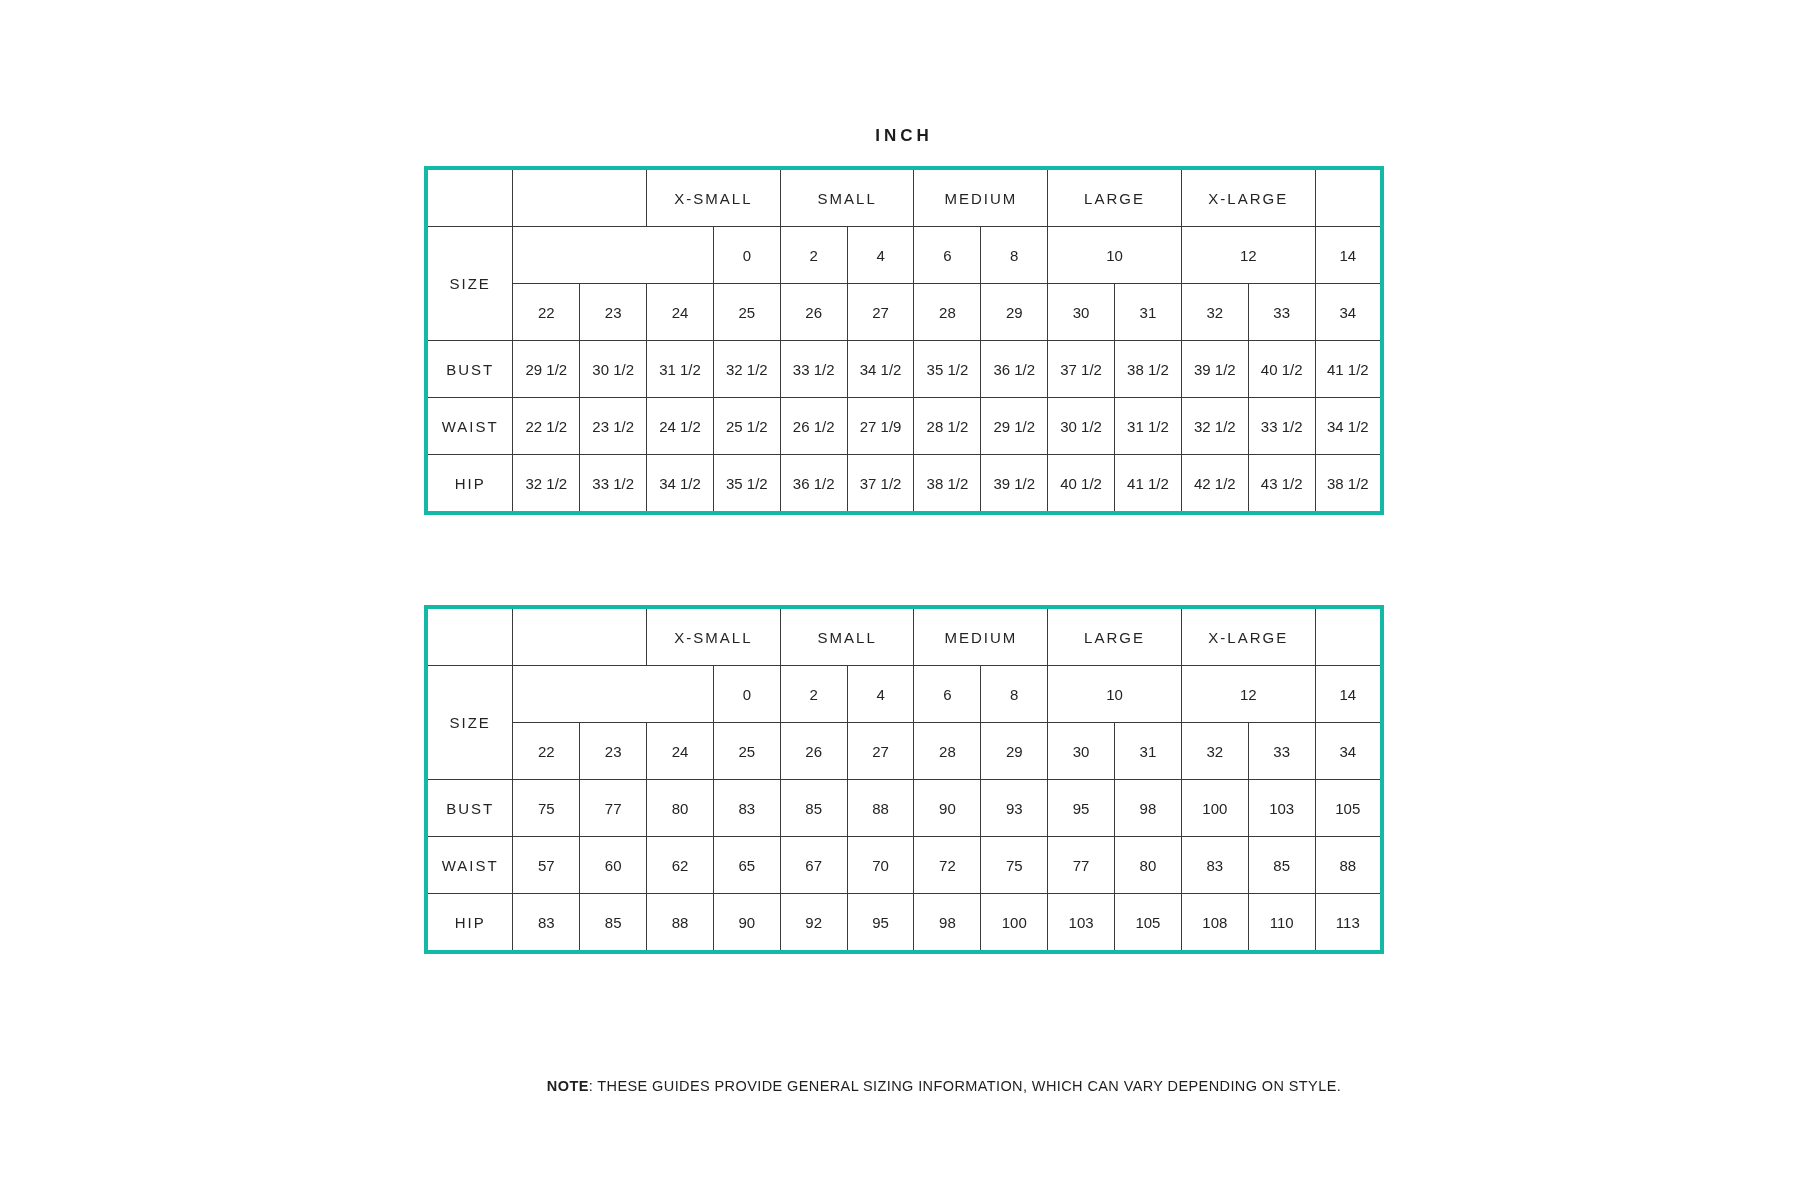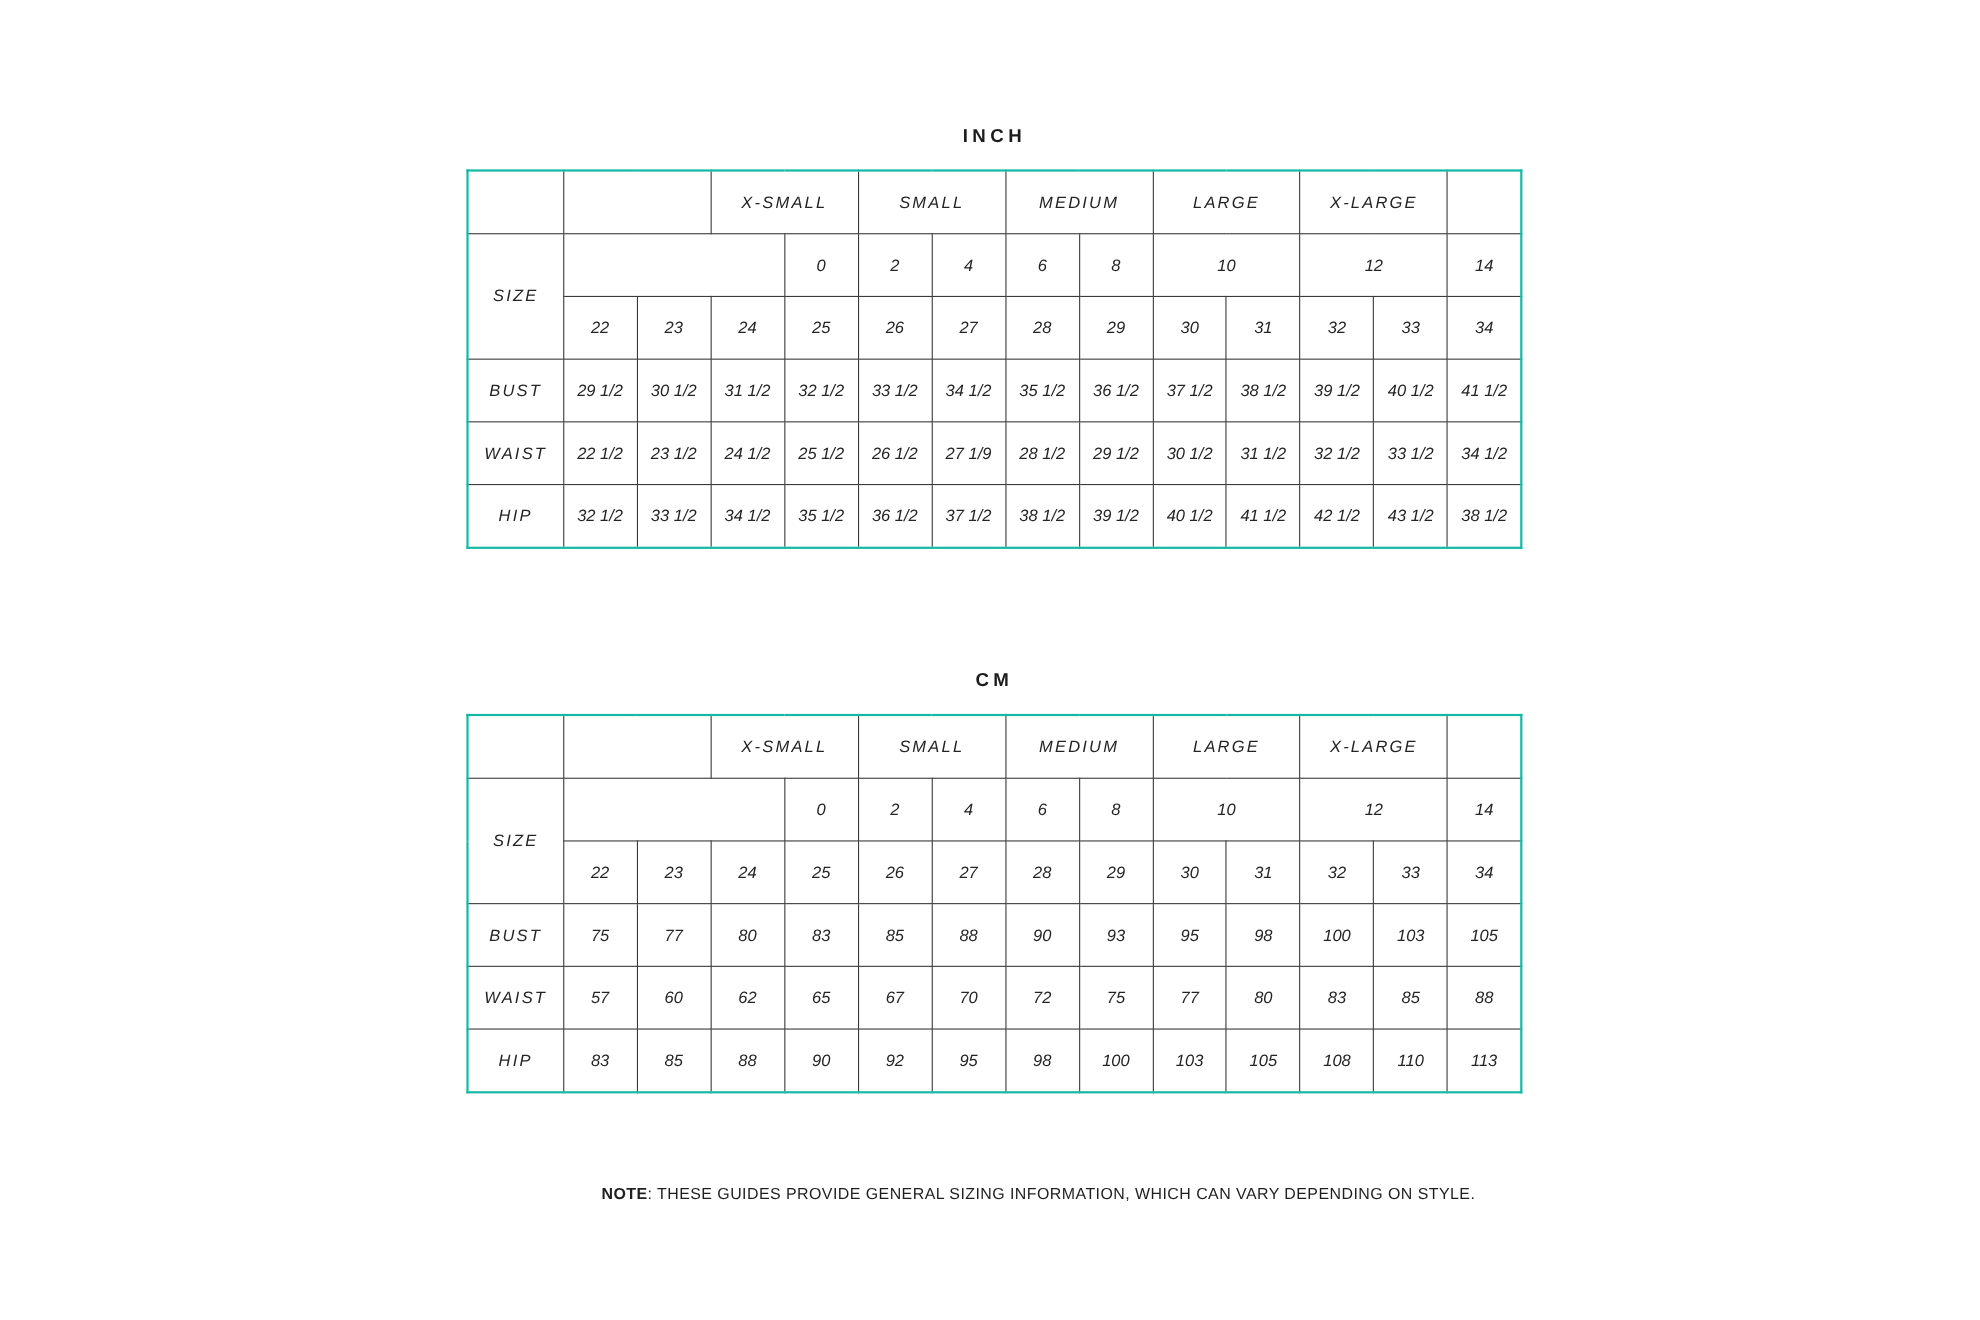--- a/index.html
+++ b/index.html
@@ -36,7 +36,7 @@
     font-weight: bold;
     letter-spacing: 4px;
     color: #1c1c1c;
-    margin: 4px 0 20px 0;
+    margin: 16px 0 20px 0;
   }
 
   

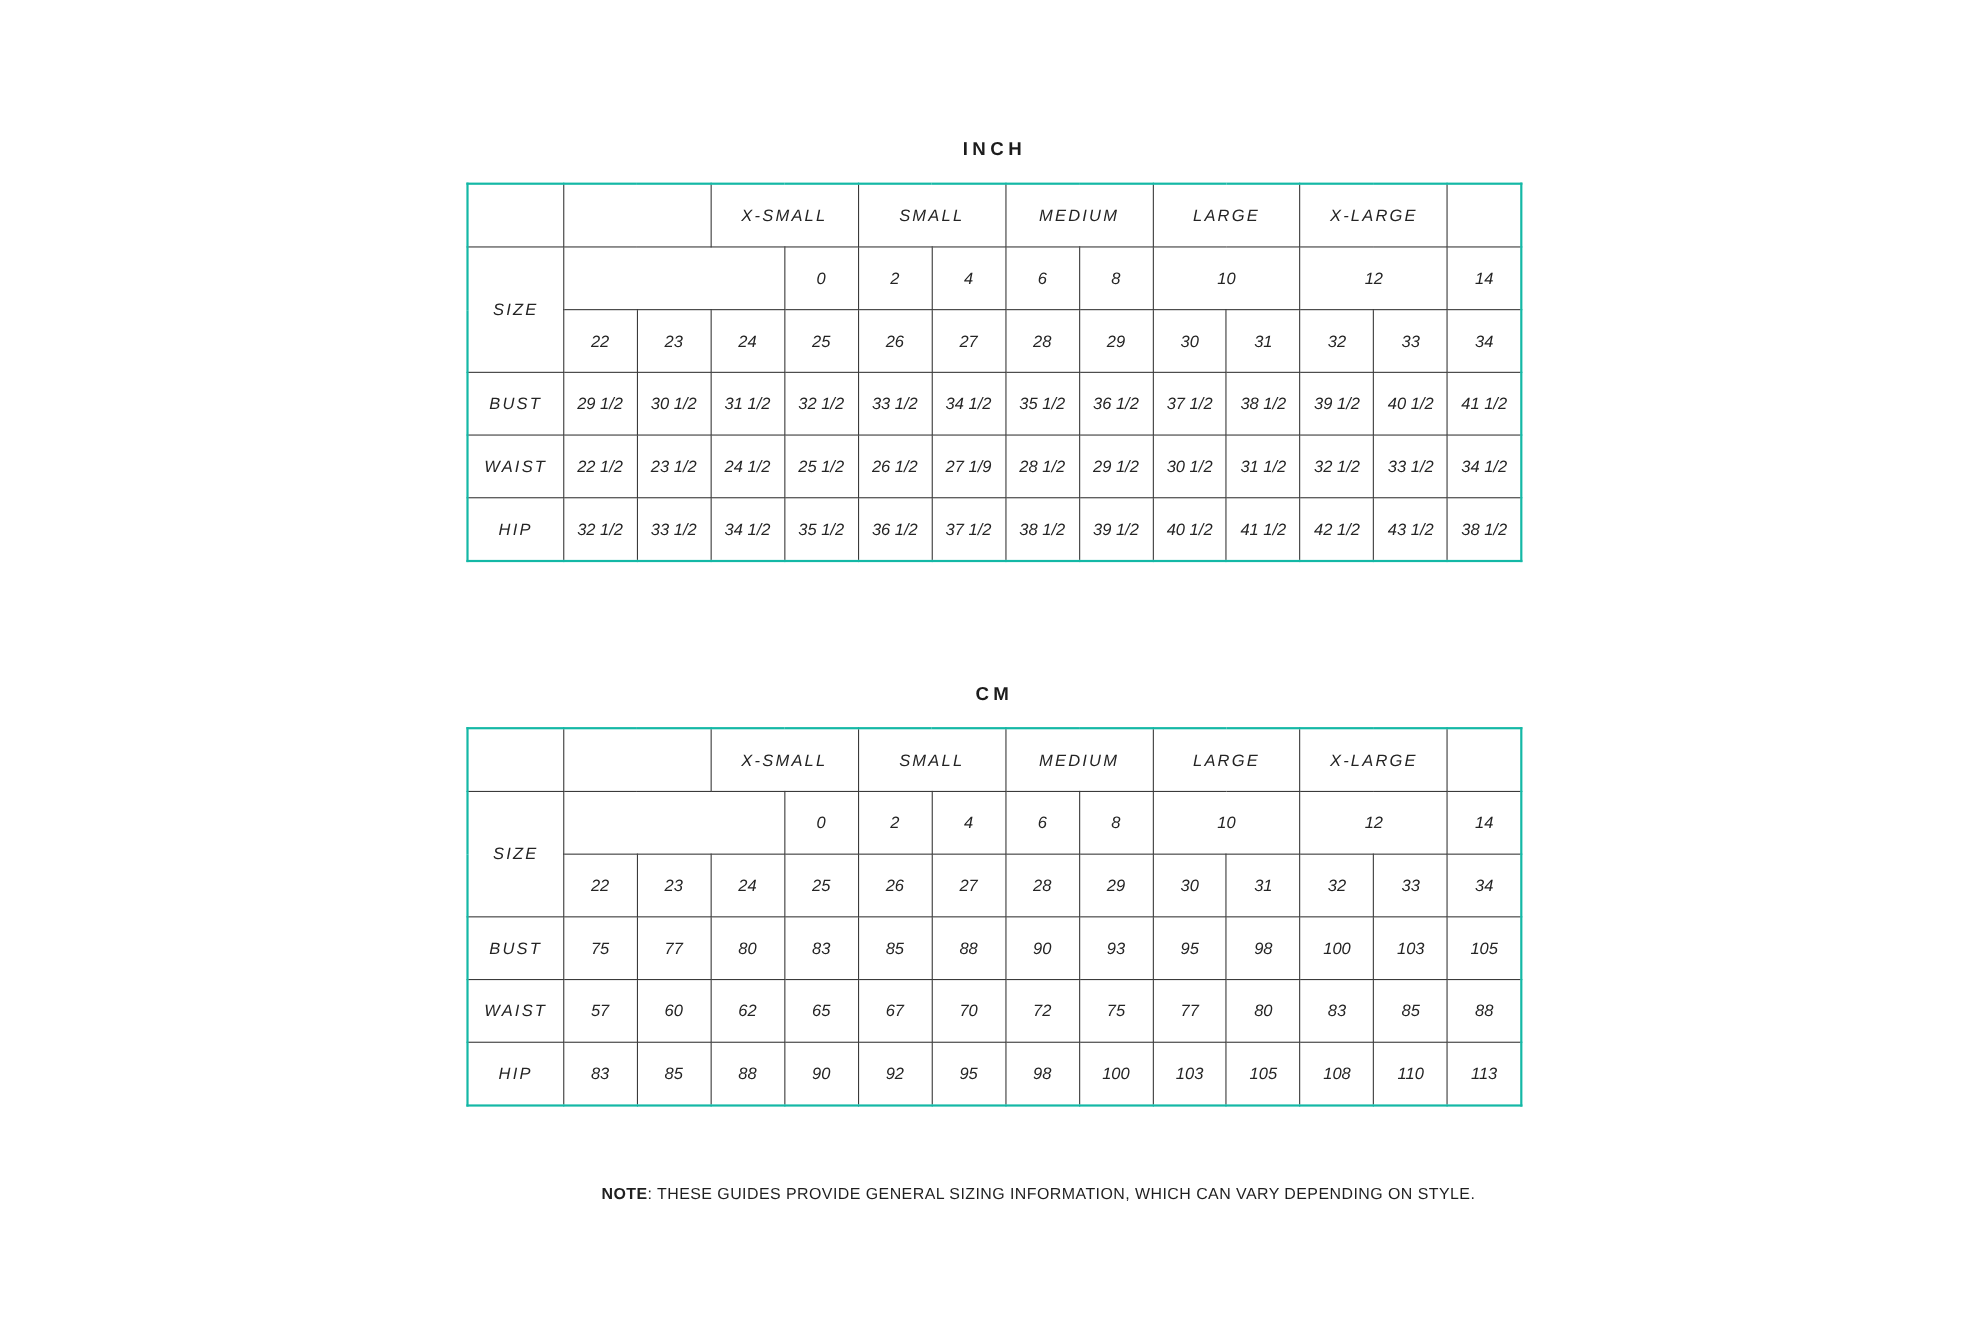--- a/index.html
+++ b/index.html
@@ -58,8 +58,7 @@
   }
   
   table.size-table {
-    border: 2px solid #14b8a6;
-    font-style: italic;
+    border: 4px solid #14b8a6;
   }
 
   td.rowlabel {

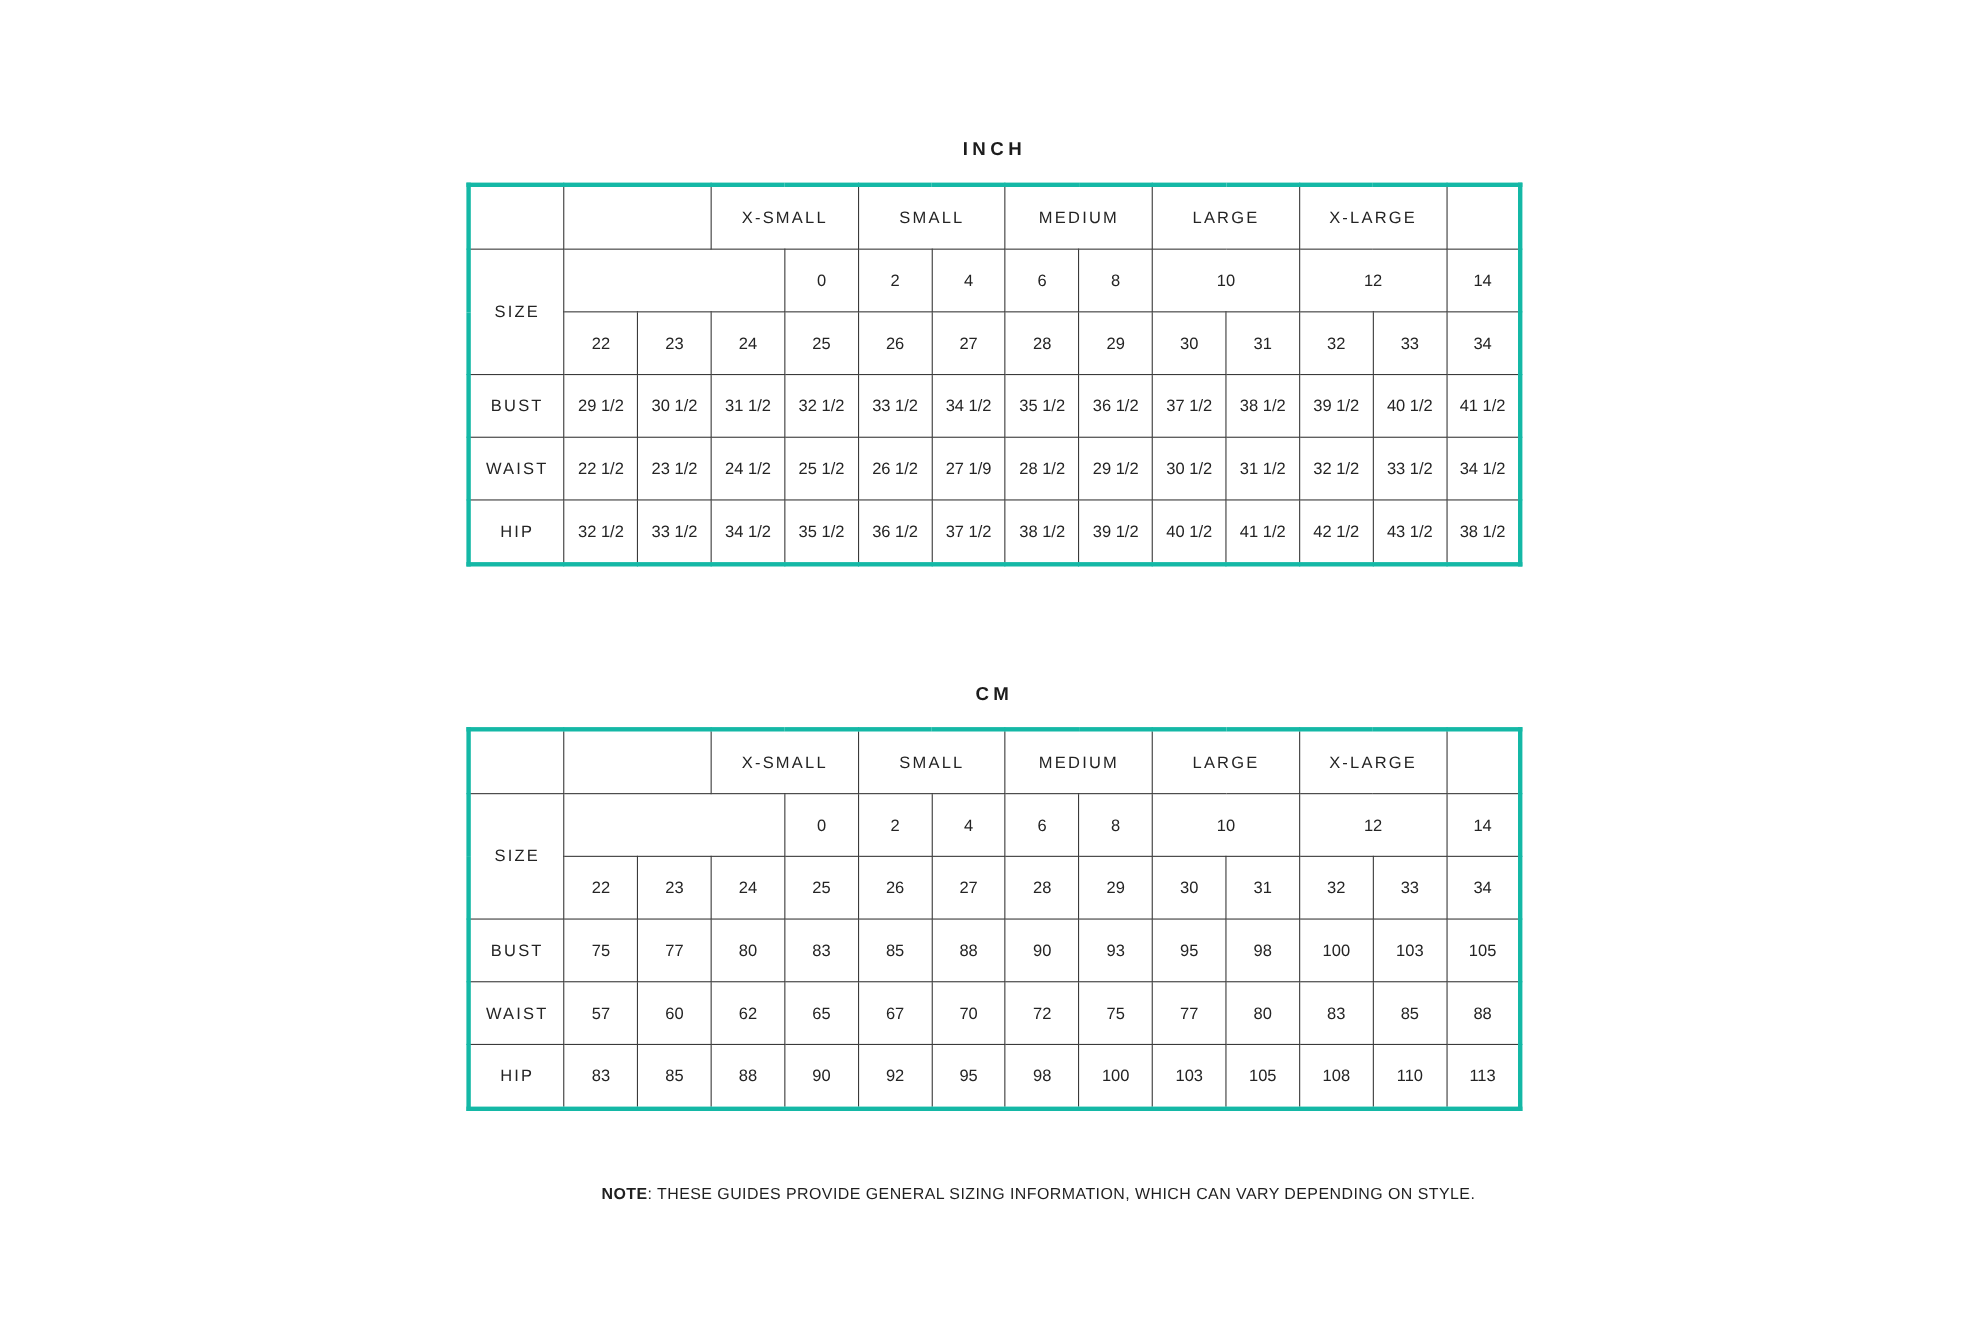--- a/index.html
+++ b/index.html
@@ -213,7 +213,6 @@
   </div>
 
   <div class="section section-cm">
-    <div class="chart-title">CM</div>
 
     <table class="size-table">
       <colgroup>

